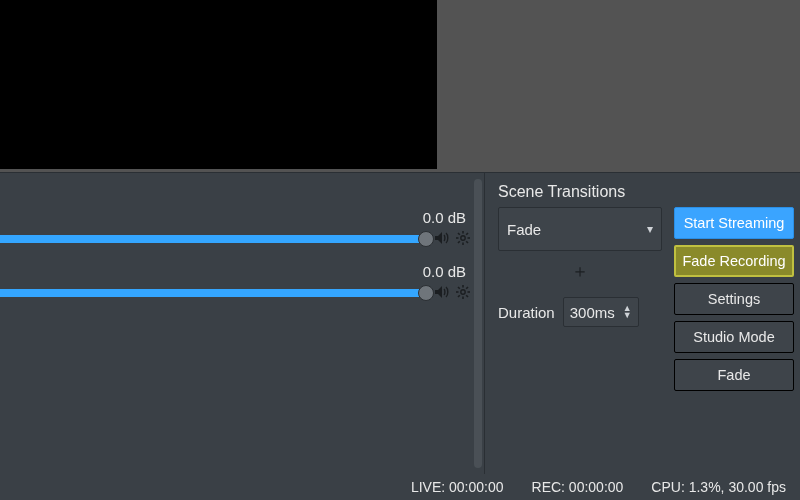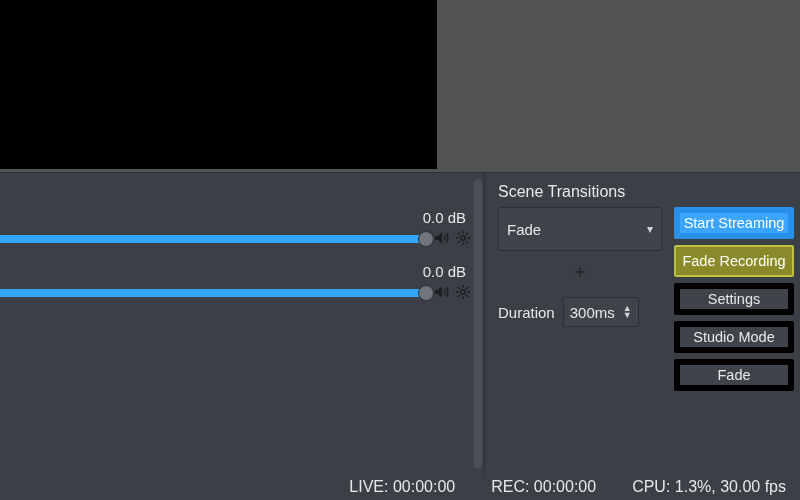--- a/index.html
+++ b/index.html
@@ -59,7 +59,7 @@
   .buttons-pane { position: absolute; right: 6px; top: 34px; width: 120px; display:flex; flex-direction:column; gap: 6px; }
   .btn {
     height: 32px; display:flex; align-items:center; justify-content:center;
-    font-size: 14.5px; border: 6px solid #000000; border-radius: 2px;
+    font-size: 14.5px; border: 1px solid #000000; border-radius: 2px;
     background: #3e444a; color: #e8e8e8; cursor: pointer;
   }
   .btn-stream { background: #3aa4ff; border-color: #2a8fe6; color: #fff; }

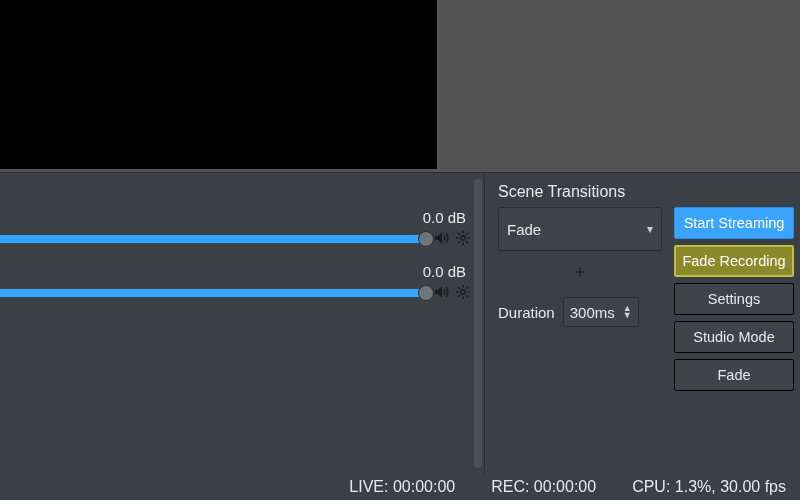--- a/index.html
+++ b/index.html
@@ -68,7 +68,7 @@
   .status-bar {
     position: absolute; left: 0; right: 0; bottom: 0; height: 26px;
     background: #3A4046; display:flex; align-items:center; justify-content:flex-end;
-    gap: 36px; padding-right: 14px; font-size: 16px; color: #e8e8e8;
+    gap: 28px; padding-right: 14px; font-size: 14px; color: #e8e8e8;
   }
 </style>
 </head>

